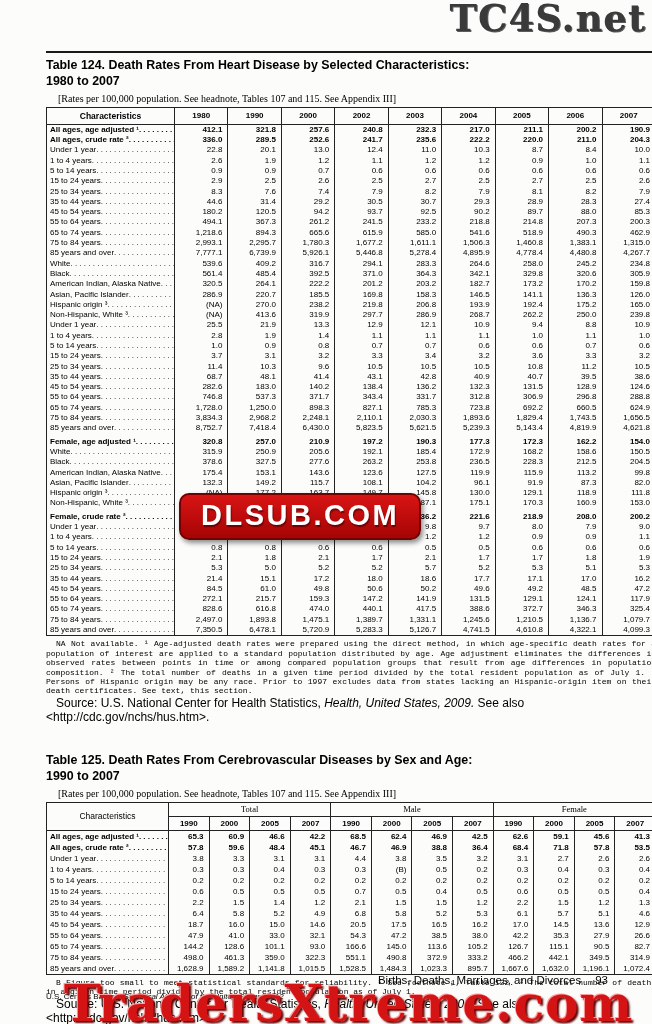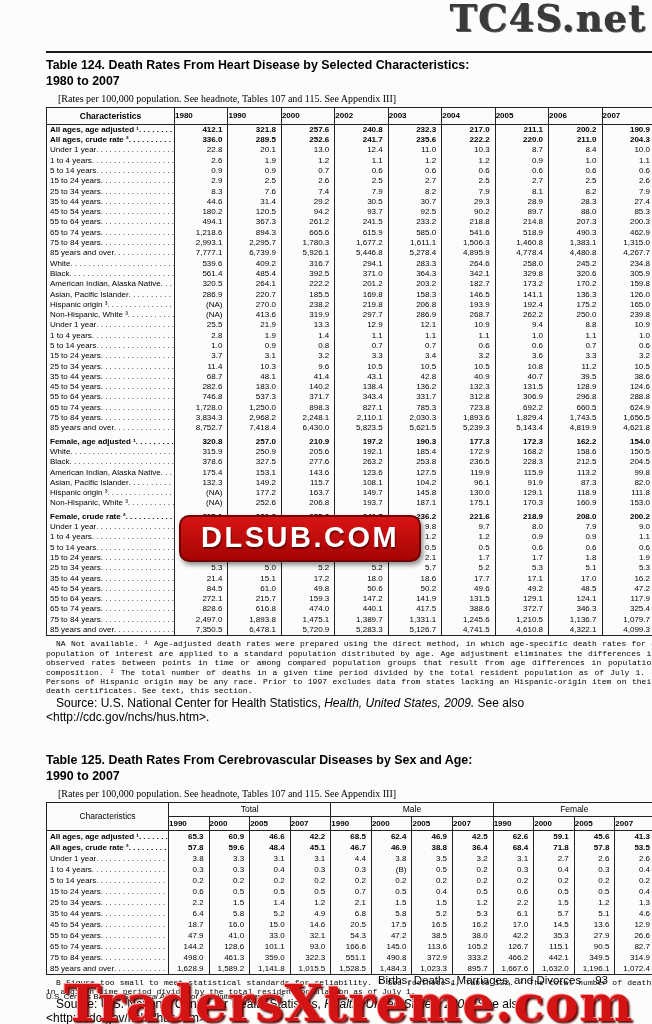--- a/index.html
+++ b/index.html
@@ -18,7 +18,7 @@
   th{font-size:8px;padding:0;}
   .t124 thead th{border-bottom:1px solid #222;font-weight:bold;height:16px;vertical-align:middle;}
   th.char{font-weight:normal;font-size:8.5px;}
-  th.yr{border-left:1px solid #222;text-align:left;font-weight:bold;}
+  th.yr{border-left:1px solid #222;text-align:center;font-weight:bold;}
   td{font-size:8px;line-height:10.3px;vertical-align:bottom;padding:0;}
   .t125 td{line-height:11px;}
   td.val{border-left:1px solid #222;text-align:right;padding-right:5px;white-space:nowrap;}

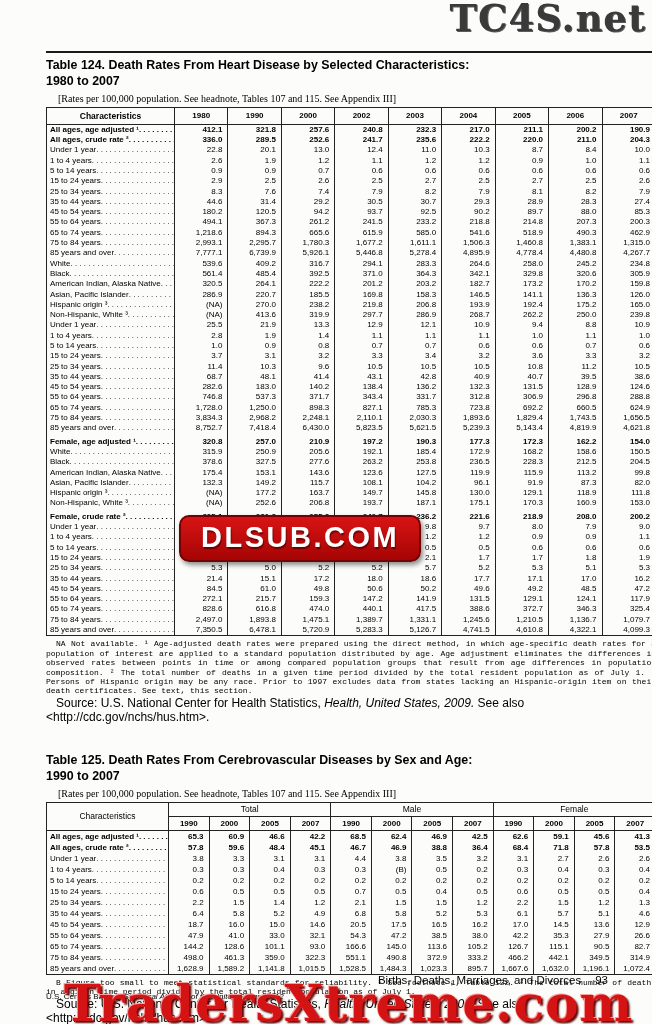--- a/index.html
+++ b/index.html
@@ -45,7 +45,7 @@
     color:#3a3a3a;text-shadow:1px 1px 0 #5c5c5c;
   }
   .wm-mid{
-    position:absolute;left:179px;top:515px;z-index:20;
+    position:absolute;left:179px;top:493px;z-index:20;
     background:linear-gradient(#d81414,#a60404);color:#fff;
     font-weight:bold;font-size:29px;letter-spacing:2.5px;
     padding:4px 20px 6px;border-radius:10px;border:2px solid #6f0202;

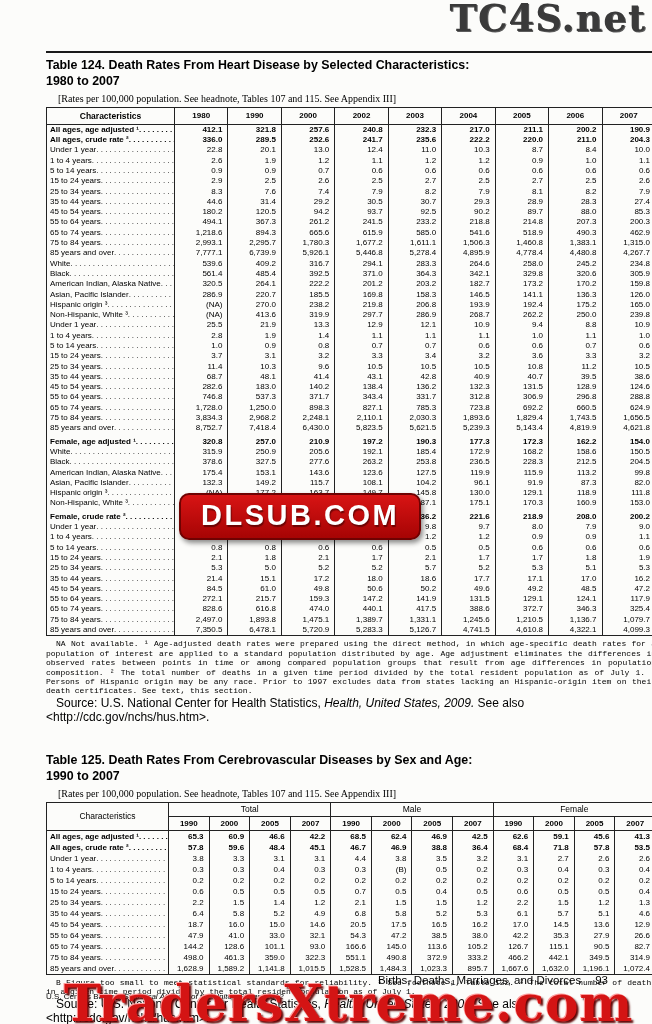--- a/index.html
+++ b/index.html
@@ -30,7 +30,7 @@
   .lbl .dots{flex:1;overflow:hidden;white-space:nowrap;}
   .lbl .dots::before{content:" . . . . . . . . . . . . . . . . . . . . . . . . . . . . . . . . . . . . . . . .";}
   .t125 thead th.char{border-bottom:1px solid #222;}
-  .t125 thead th.grp{border-left:1px solid #222;border-bottom:1px solid #222;font-weight:normal;font-size:8.5px;height:13px;text-align:center;vertical-align:middle;}
+  .t125 thead th.grp{border-left:1px solid #222;border-bottom:1px solid #222;font-weight:normal;font-size:8.5px;height:13px;text-align:center;vertical-align:middle;font-family:Liberation Serif, serif;}
   .t125 thead tr.yrs th{border-bottom:1px solid #222;height:13px;vertical-align:middle;}
   .footnote{font-size:8px;line-height:1.18;margin:3px 0 0;text-align:justify;text-indent:10px;font-family:Liberation Mono, monospace;}
   .source{font-size:12px;line-height:1.18;margin:0;text-indent:10px;}

